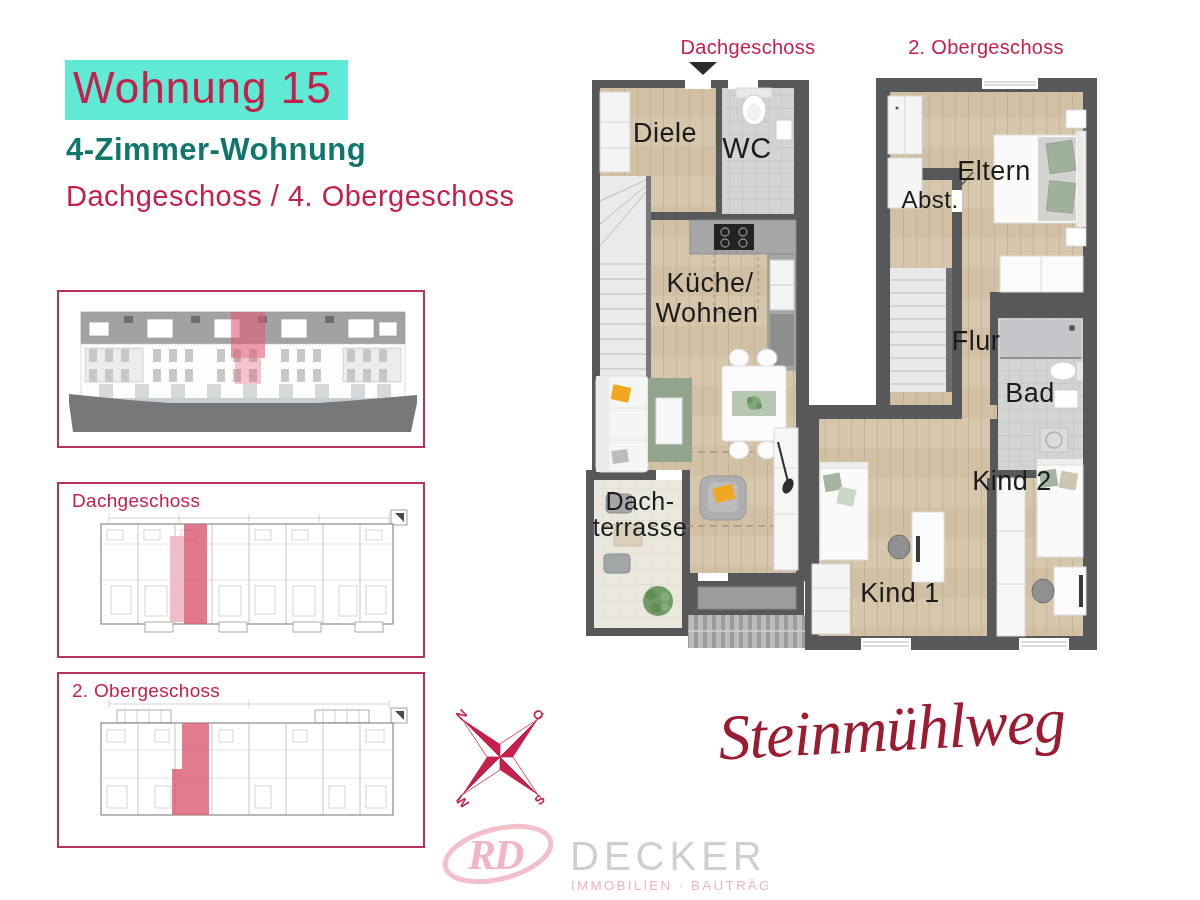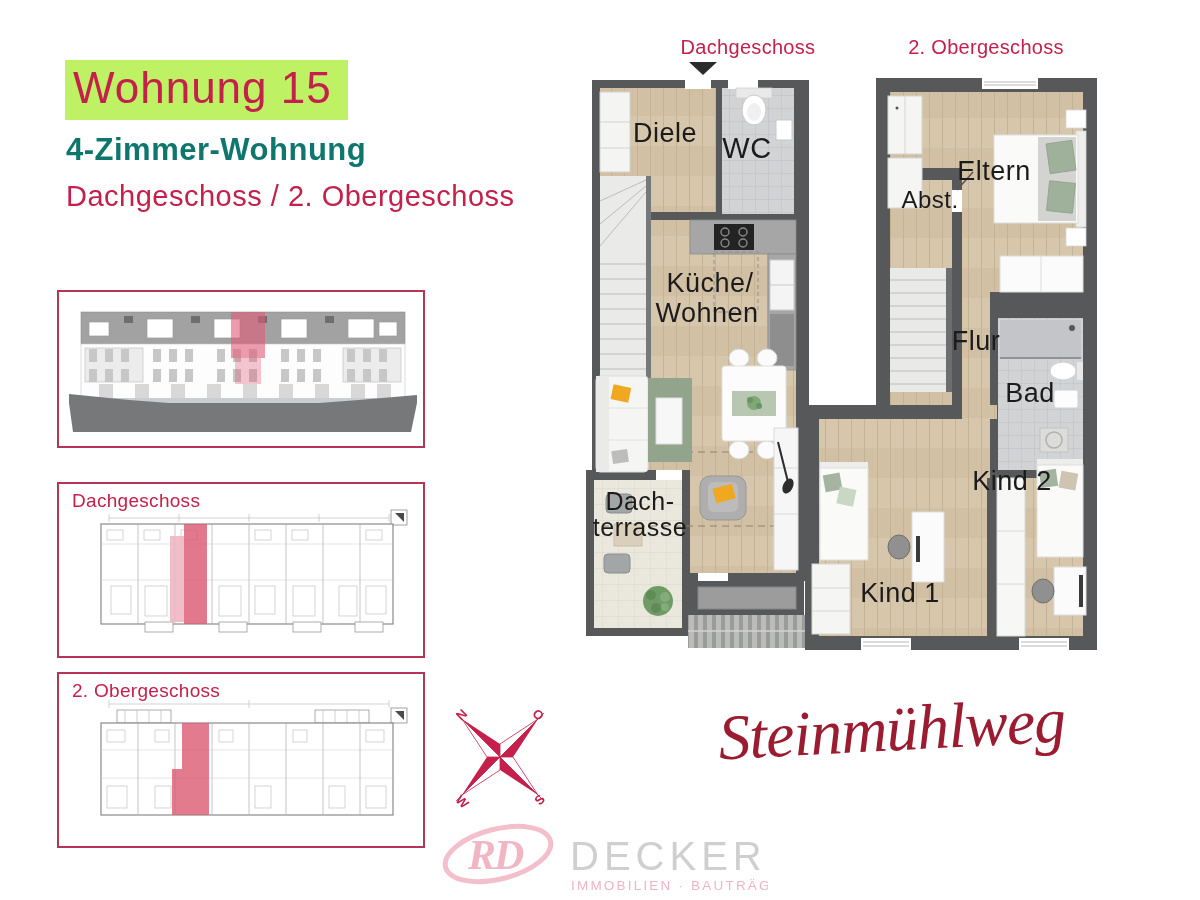--- a/index.html
+++ b/index.html
@@ -10,7 +10,7 @@
   .abs{position:absolute;}
   
   #title-box{
-    left:65px;top:60px;background:#bef264;color:#c5204b;
+    left:65px;top:60px;background:#5eead4;color:#c5204b;
     font-size:44px;font-weight:400;letter-spacing:1px;
     padding:6px 16px 10px 8px;line-height:1;
   }

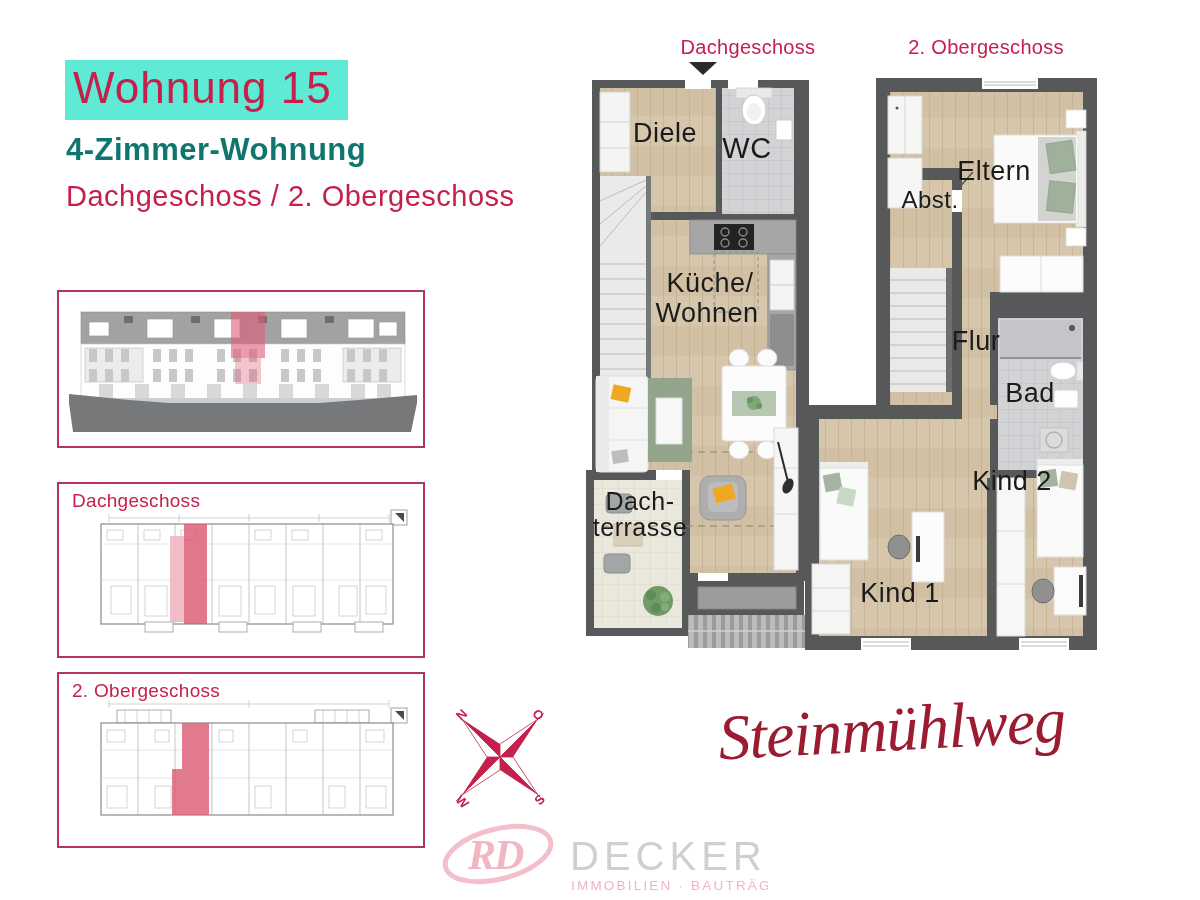--- a/index.html
+++ b/index.html
@@ -64,7 +64,7 @@
 
 <div class="abs" id="title-box">Wohnung 15</div>
 <div class="abs" id="subtitle">4-Zimmer-Wohnung</div>
-<div class="abs" id="floors-line">Dachgeschoss / 2. Obergeschoss</div>
+<div class="abs" id="floors-line">Dachgeschoss / 4. Obergeschoss</div>
 
 <div class="abs ov-box" id="box-elevation">
   <svg width="364" height="154" viewBox="0 0 364 154">

